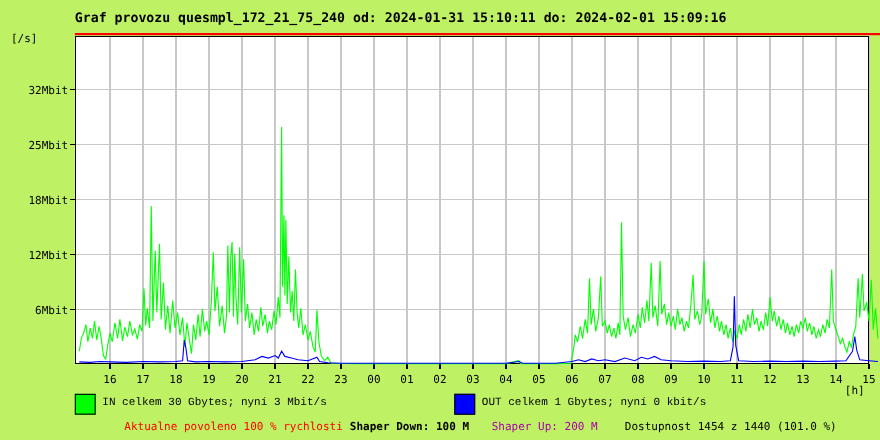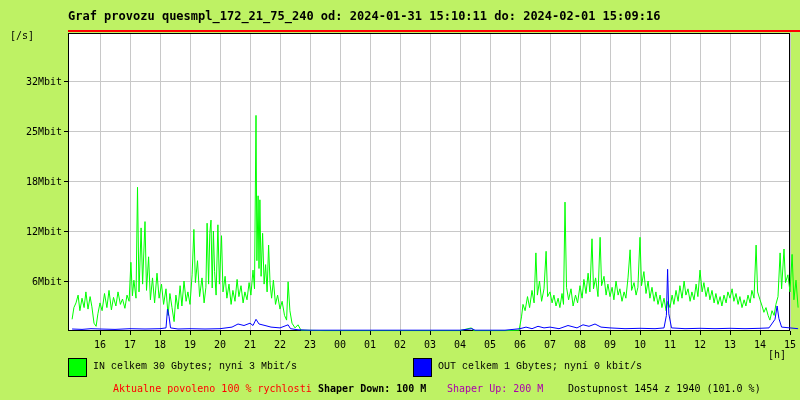--- a/index.html
+++ b/index.html
@@ -137,7 +137,7 @@
     <span id="ft-allowed" style="color: rgb(255, 0, 0);">Aktualne povoleno 100 % rychlosti</span>
     <span id="ft-down" style="color: rgb(0, 0, 0);">Shaper Down: 100 M</span>
     <span id="ft-up" style="color: rgb(170, 0, 170);">Shaper Up: 200 M</span>
-    <span id="ft-avail" style="color: rgb(0, 0, 0);">Dostupnost 1454 z 1940 (101.0 %)</span>
+    <span id="ft-avail" style="color: rgb(0, 0, 0);">Dostupnost 1454 z 1440 (101.0 %)</span>
   </div>
 </div>
 

